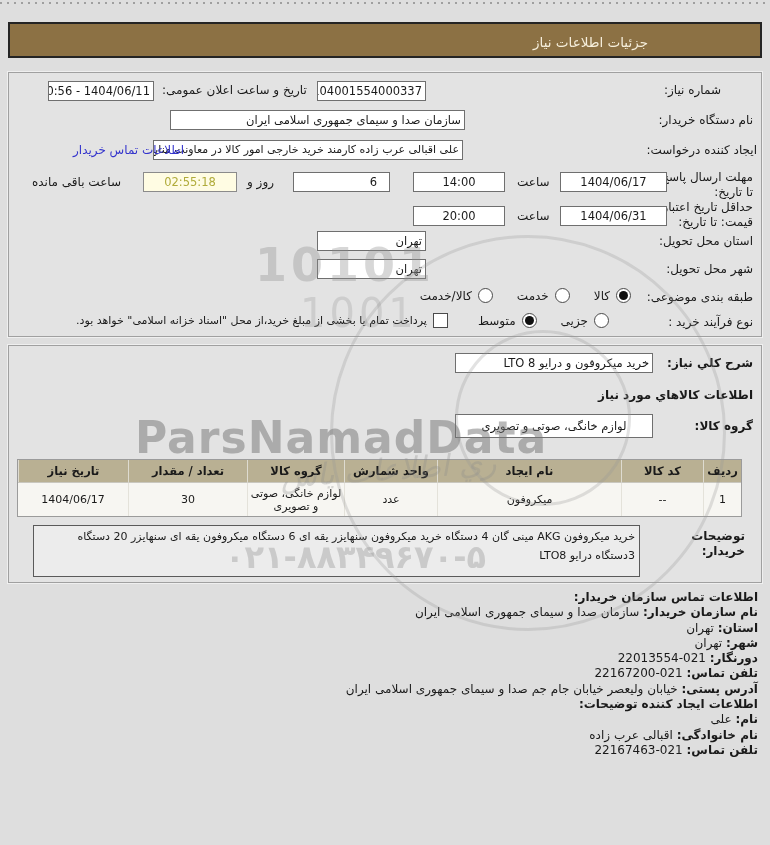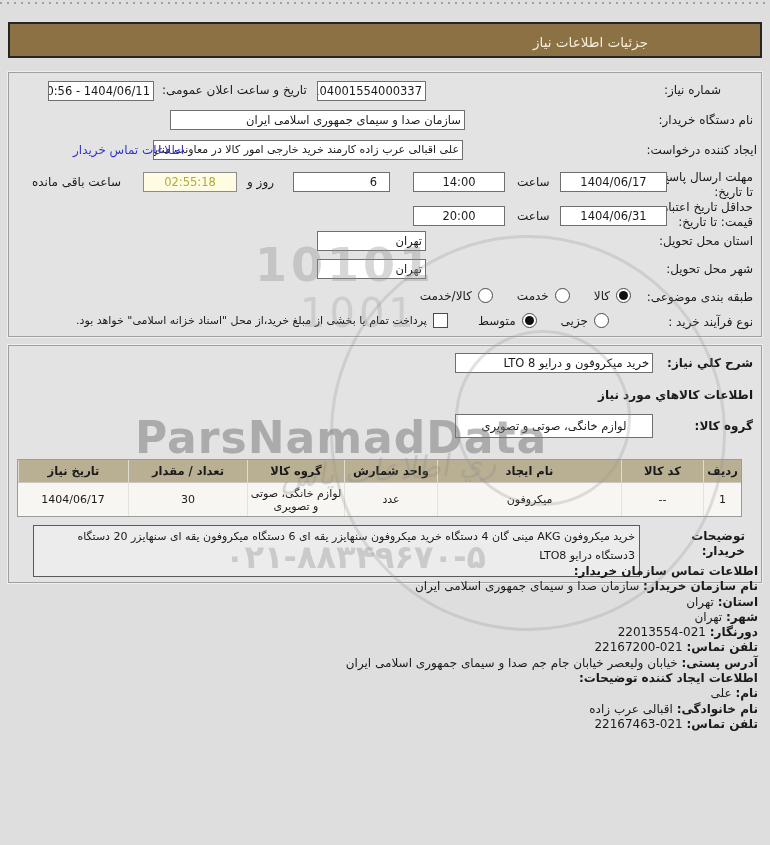--- a/index.html
+++ b/index.html
@@ -47,7 +47,7 @@
   .descbox{position:absolute;top:179px;right:121px;left:24px;height:52px;background:#ececec;
     border:1px solid #5a5a5a;font-size:11px;line-height:19px;padding:1px 4px;box-sizing:border-box;}
   .descbox .l2{text-align:right;padding-left:180px;direction:rtl;}
-  .sec3{position:absolute;top:564px;right:12px;left:12px;font-size:12px;line-height:15.3px;text-align:right;}
+  .sec3{position:absolute;top:590px;right:12px;left:12px;font-size:12px;line-height:15.3px;text-align:right;}
   .cline b{font-weight:bold;}
   .wm{position:absolute;pointer-events:none;z-index:9;}
   .wm-circle{border:3px solid rgba(150,150,150,.28);border-radius:50%;}

